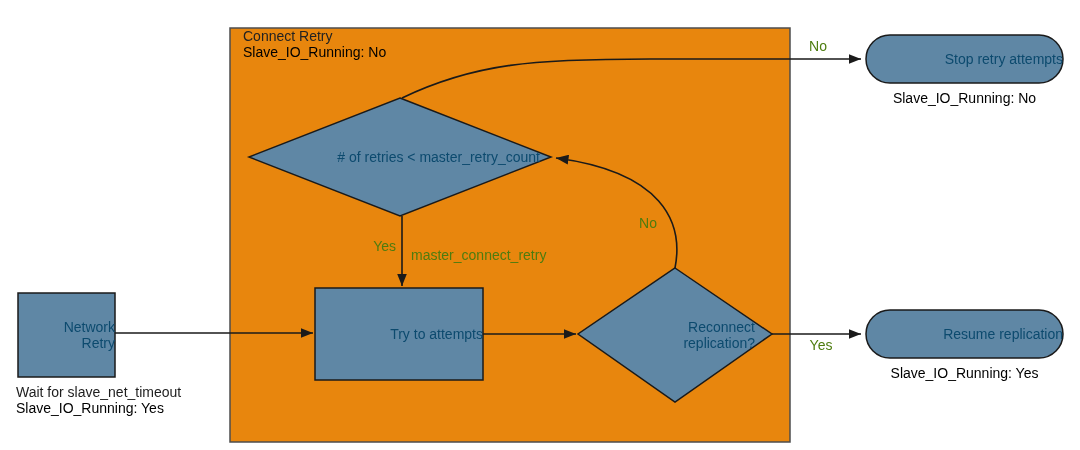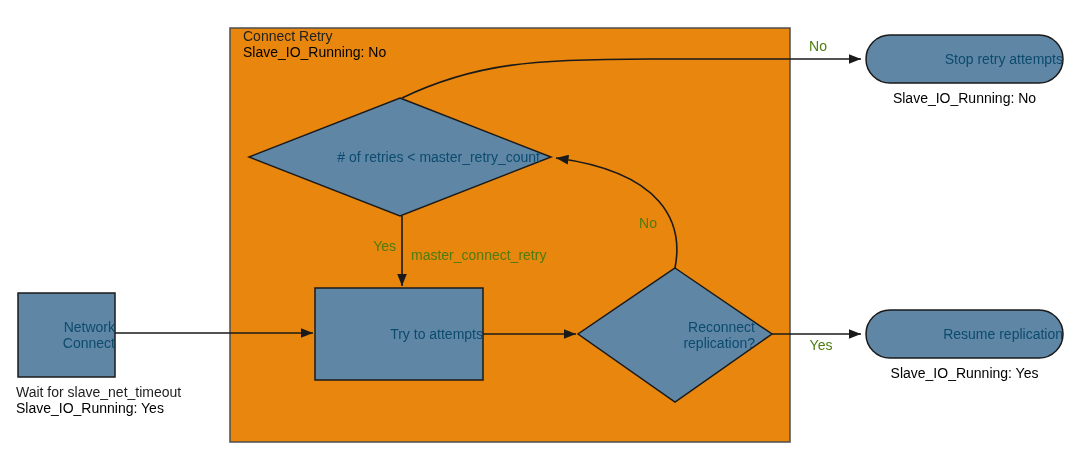--- a/index.html
+++ b/index.html
@@ -92,7 +92,7 @@
 
   <div class="txt node-label" style="left:18px; top:293px; width:97px; height:84px;">
     <div>Network</div>
-    <div>Connect</div>
+    <div>Retry</div>
   </div>
 
   <div class="txt" style="left:16px; top:384px;">

